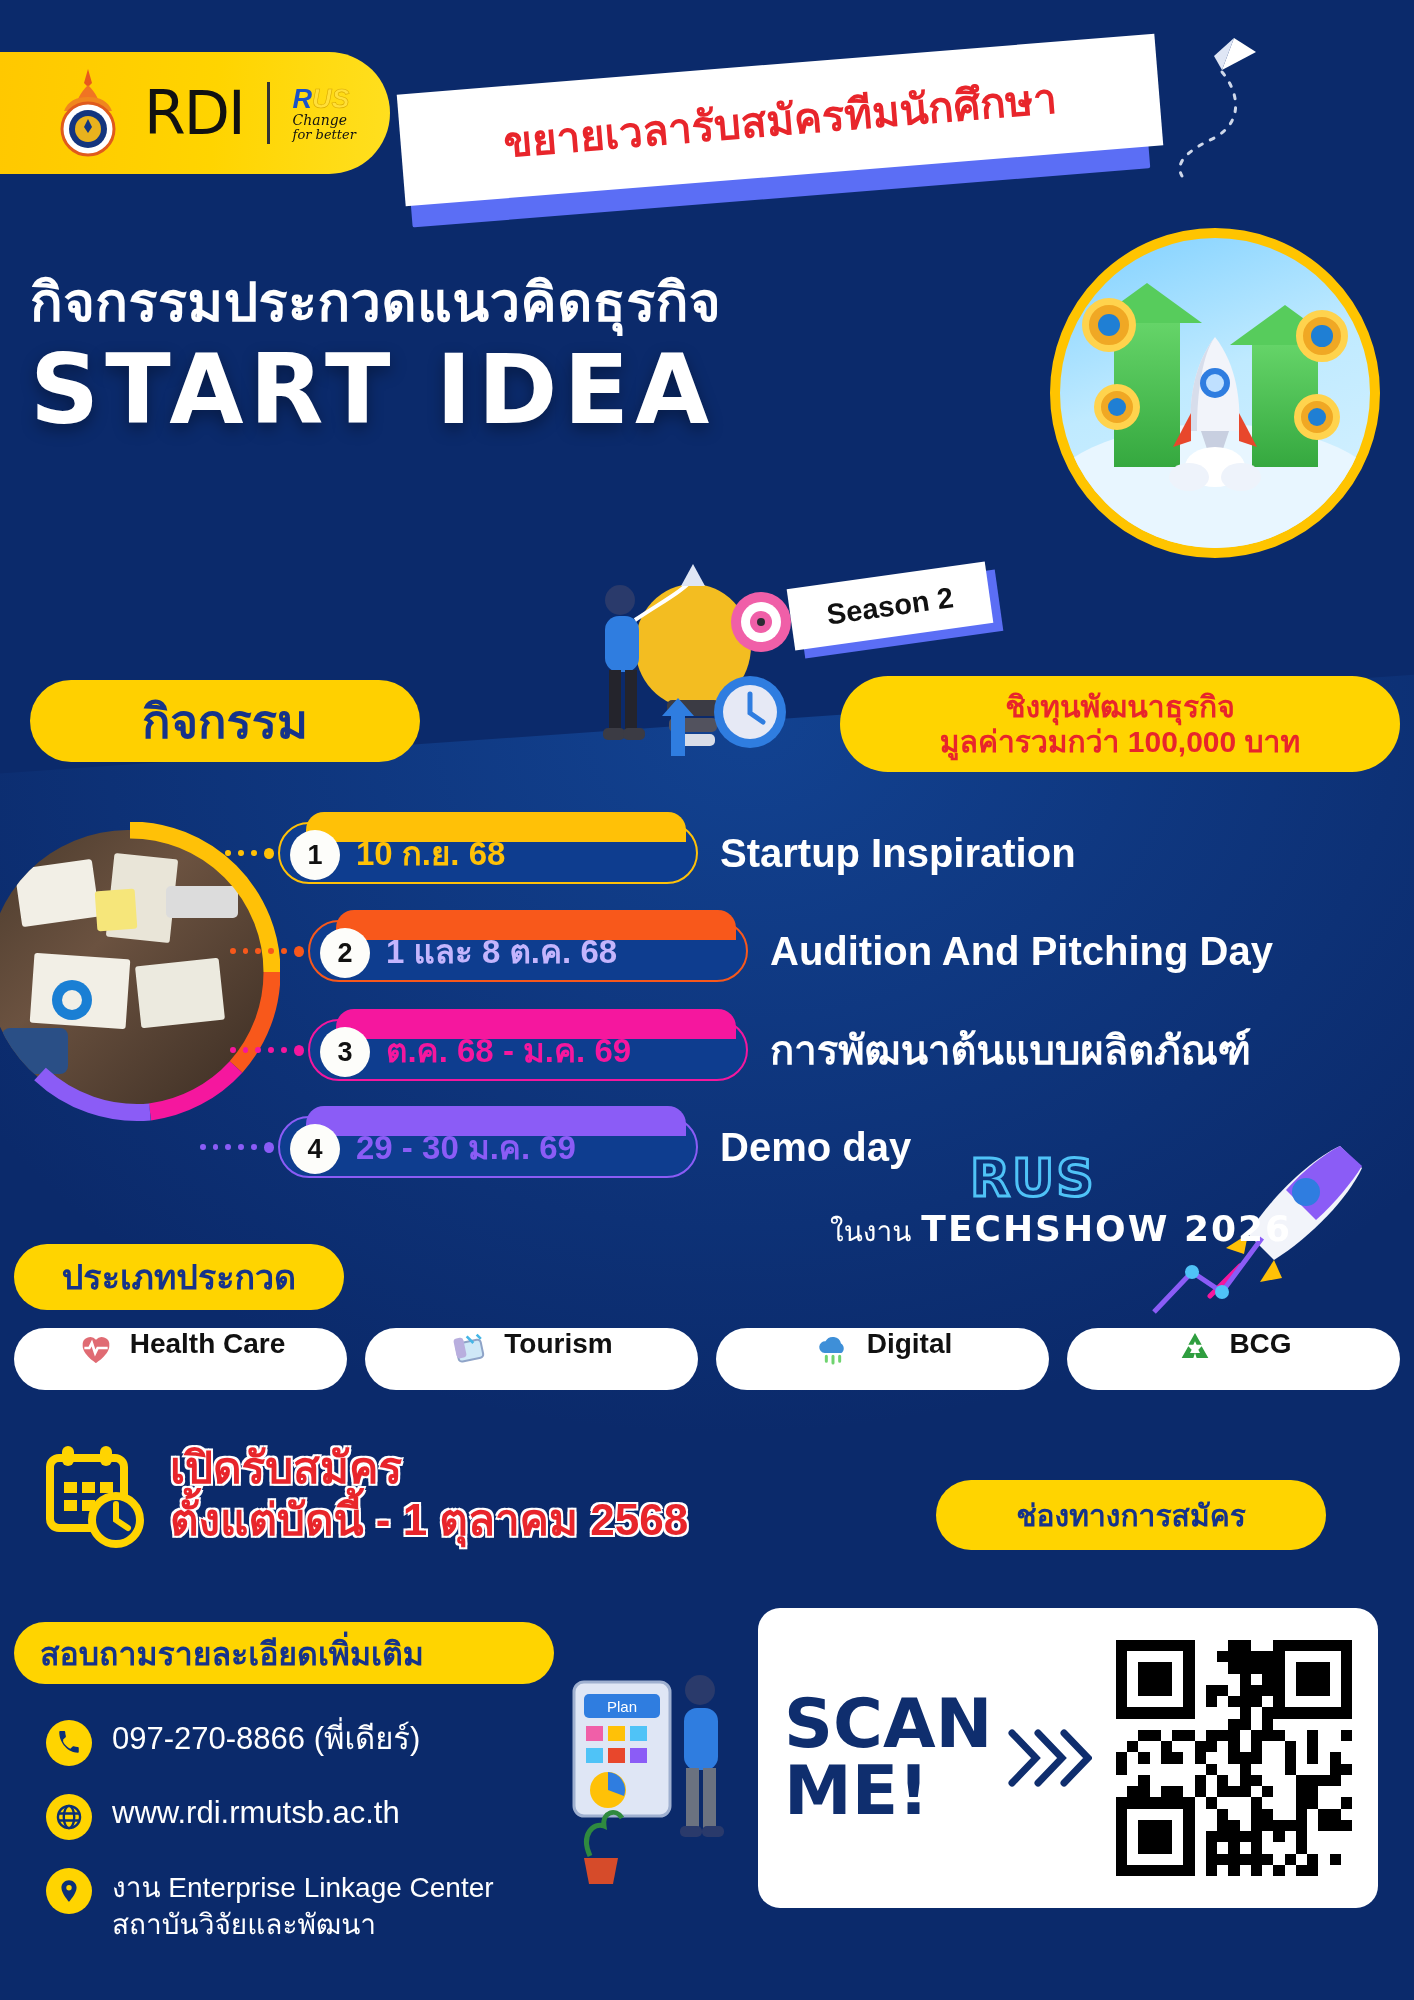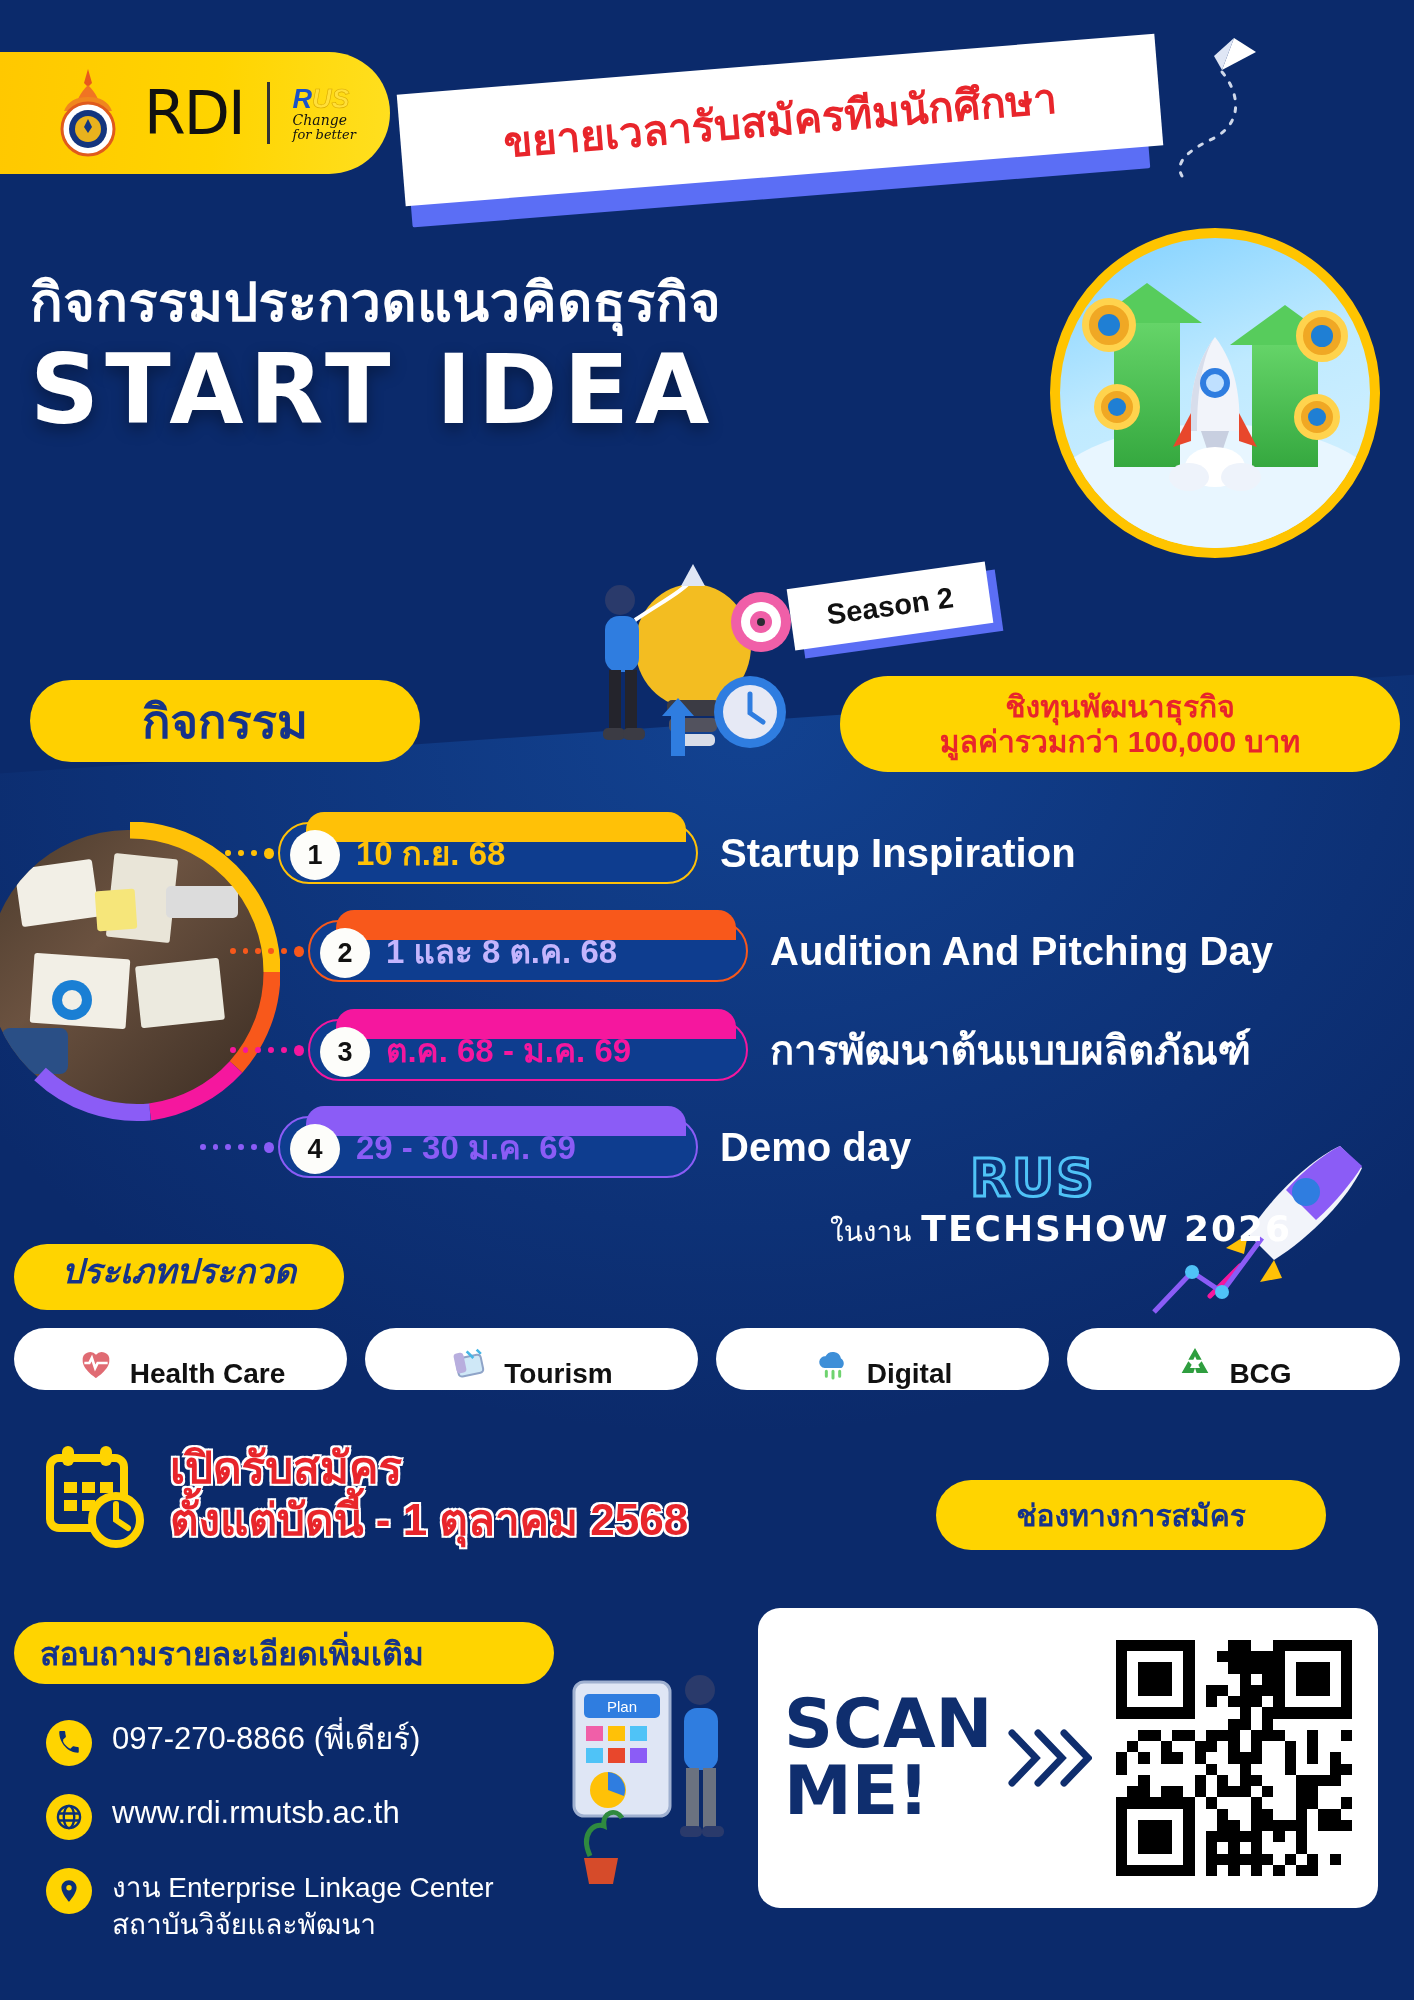--- a/index.html
+++ b/index.html
@@ -123,7 +123,7 @@
   
   .pill-cat-head{
     position:absolute; left:14px; top:1244px; width:330px; height:66px;
-    background:#ffd400; border-radius:36px; display:flex;justify-content:center; z-index:6;font-style:italic;
+    background:#ffd400; border-radius:36px; display:flex;align-items:center;justify-content:center; z-index:6;
   }
   .pill-cat-head span{ font-size:34px; font-weight:bold; color:#16338a;}
   .cat-row{ position:absolute; left:14px; top:1328px; width:1386px; display:flex; gap:18px; z-index:6;}

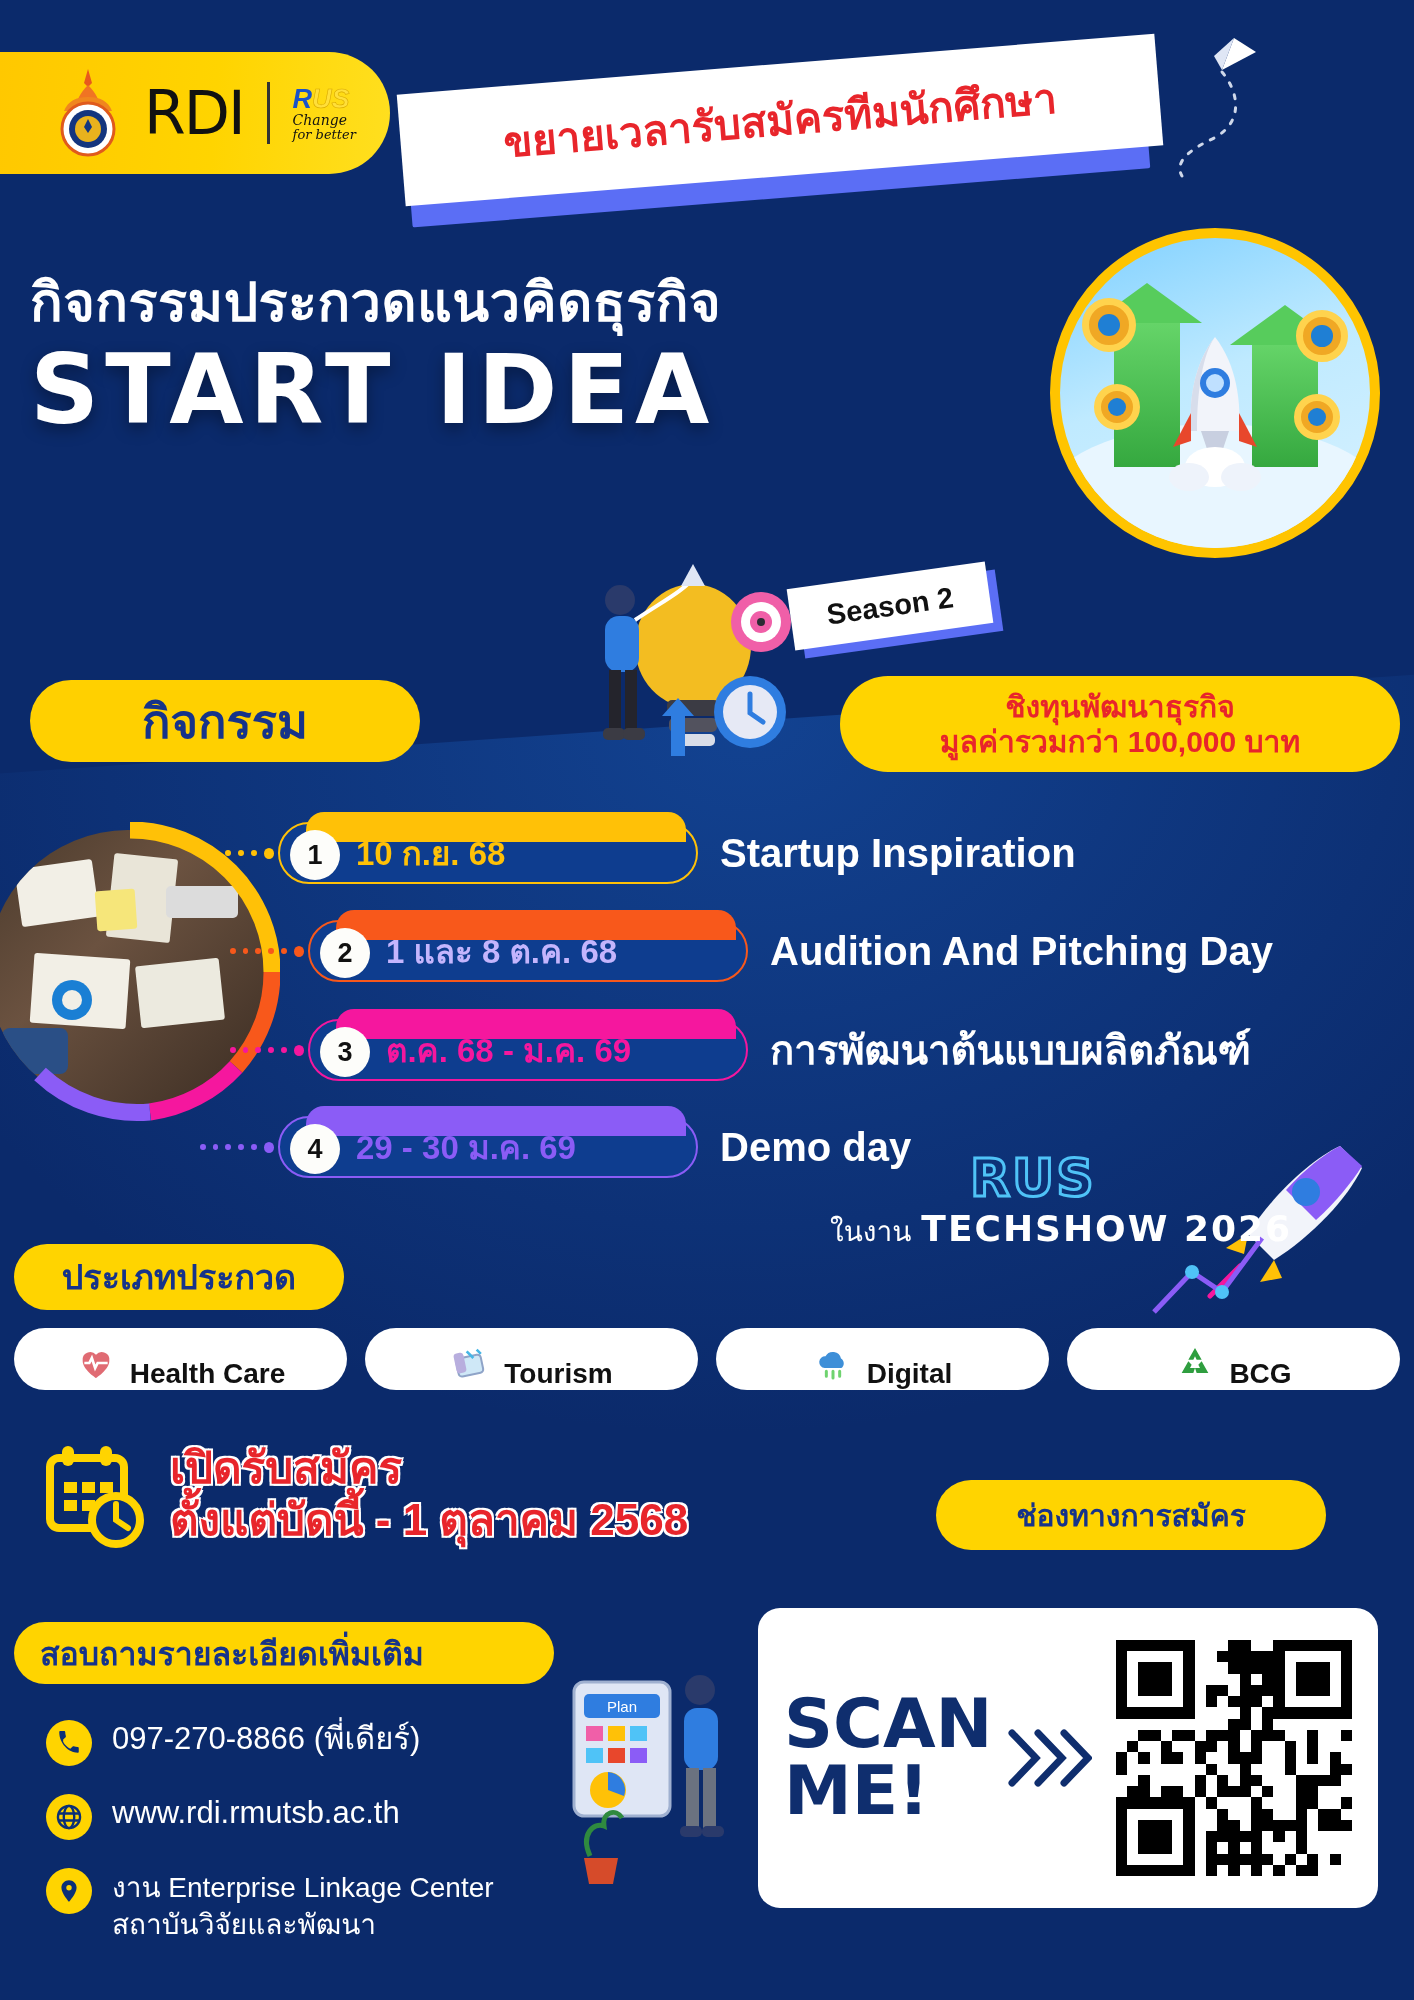--- a/index.html
+++ b/index.html
@@ -127,7 +127,7 @@
   }
   .pill-cat-head span{ font-size:34px; font-weight:bold; color:#16338a;}
   .cat-row{ position:absolute; left:14px; top:1328px; width:1386px; display:flex; gap:18px; z-index:6;}
-  .cat{ flex:1; height:62px; background:#fff; border-radius:34px; display:flex;align-items:flex-end;justify-content:center;gap:14px;}
+  .cat{ flex:1; height:62px; background:#fff; border-radius:34px; display:flex;align-items:flex-start;justify-content:center;gap:14px;}
   .cat span{ font-size:28px; font-weight:bold; color:#111;}
 
   

